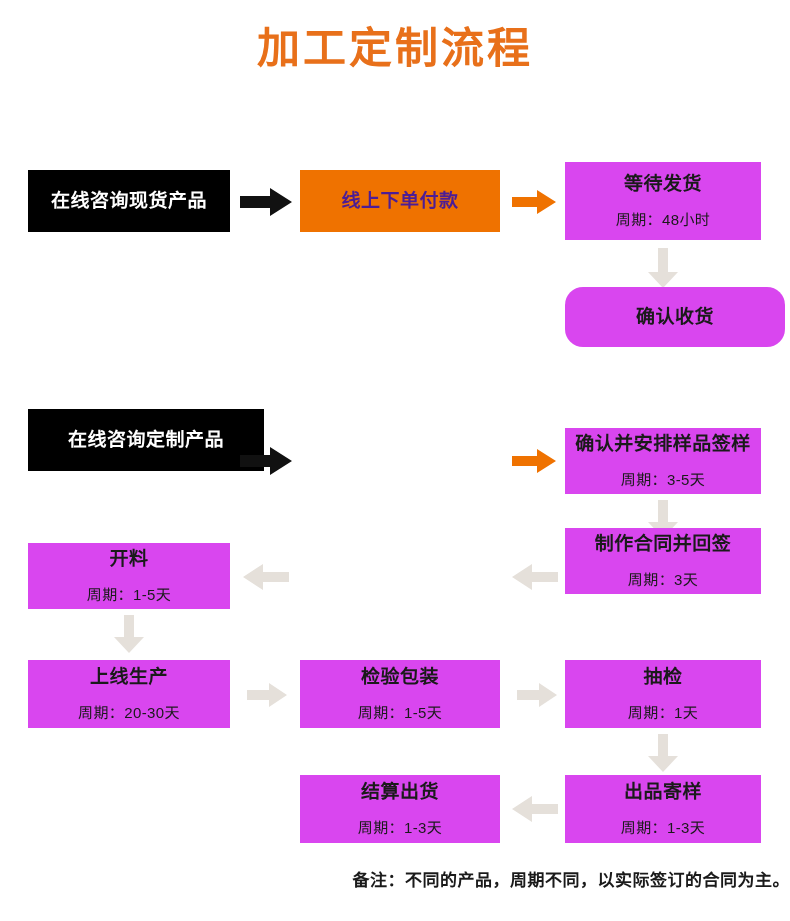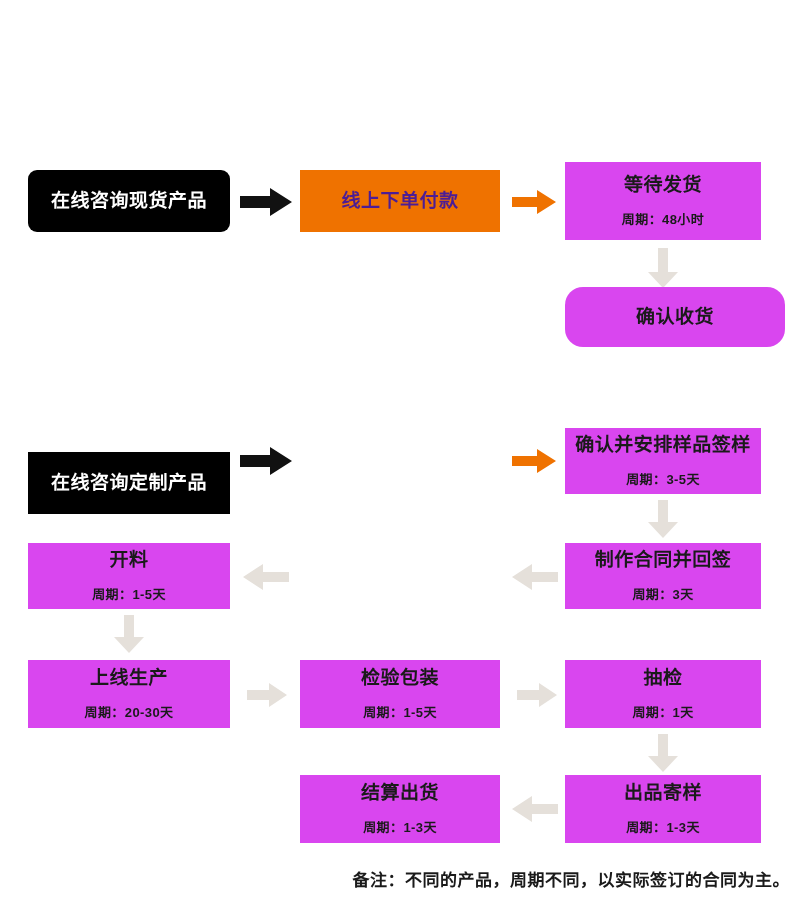--- a/index.html
+++ b/index.html
@@ -111,6 +111,7 @@
 <div id="page">
 
   <div class="hdr">
+    <div class="hdr-title">加工定制流程</div>
   </div>
 
   <div class="box dark single" style="left:28px; top:170px; width:202px; height:62px;border-radius:9px;">

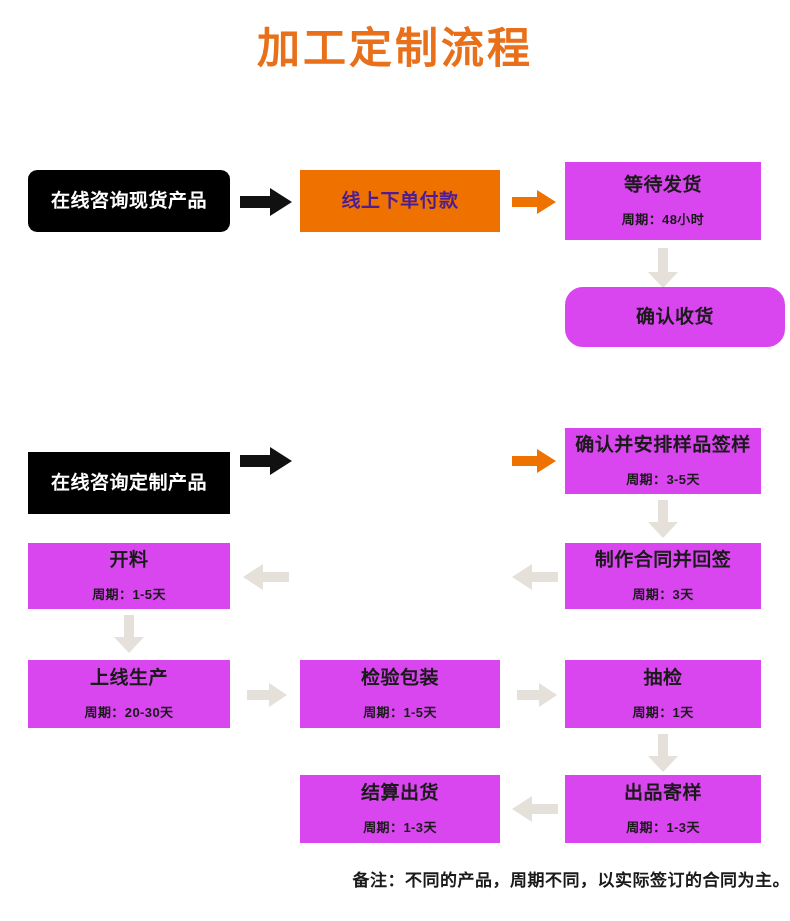--- a/index.html
+++ b/index.html
@@ -114,7 +114,7 @@
     <div class="hdr-title">加工定制流程</div>
   </div>
 
-  <div class="box dark single" style="left:28px; top:170px; width:202px; height:62px;border-radius:9px;">
+  <div class="box dark single" style="left:28px; top:170px; width:202px; height:62px;">
     <div class="b-title">在线咨询现货产品</div>
   </div>
 

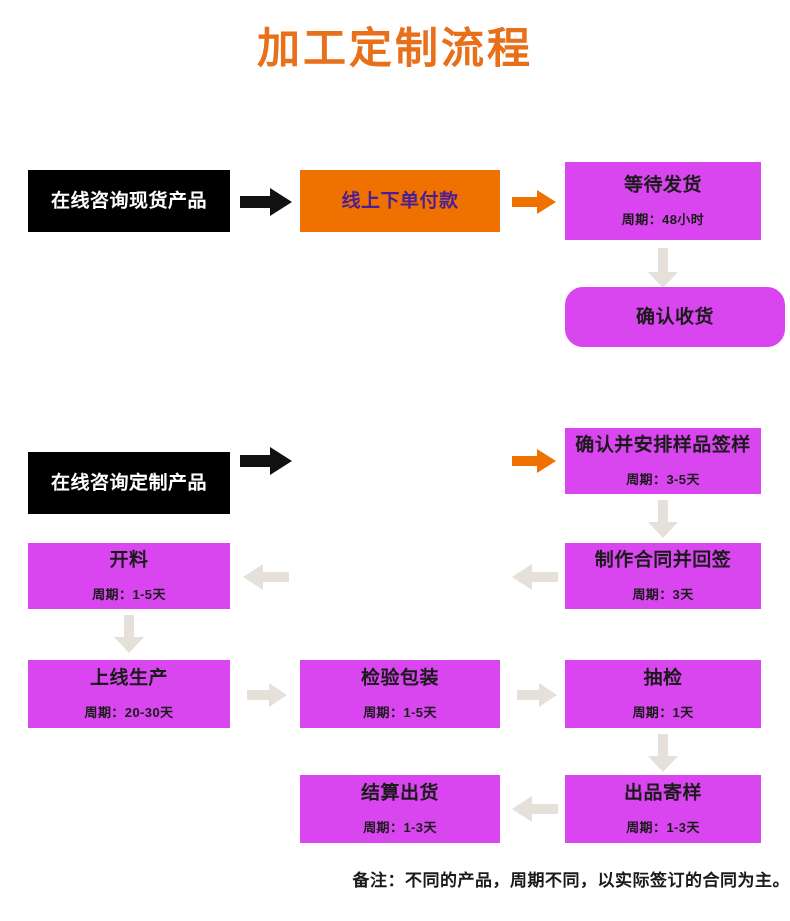--- a/index.html
+++ b/index.html
@@ -62,8 +62,8 @@
     letter-spacing: 0.5px;
   }
   .box .b-sub {
-    font-size: 13px;
-    font-weight: 700;
+    font-size: 15px;
+    font-weight: 400;
     line-height: 1.2;
     margin-top: 15px;
     letter-spacing: 0.4px;

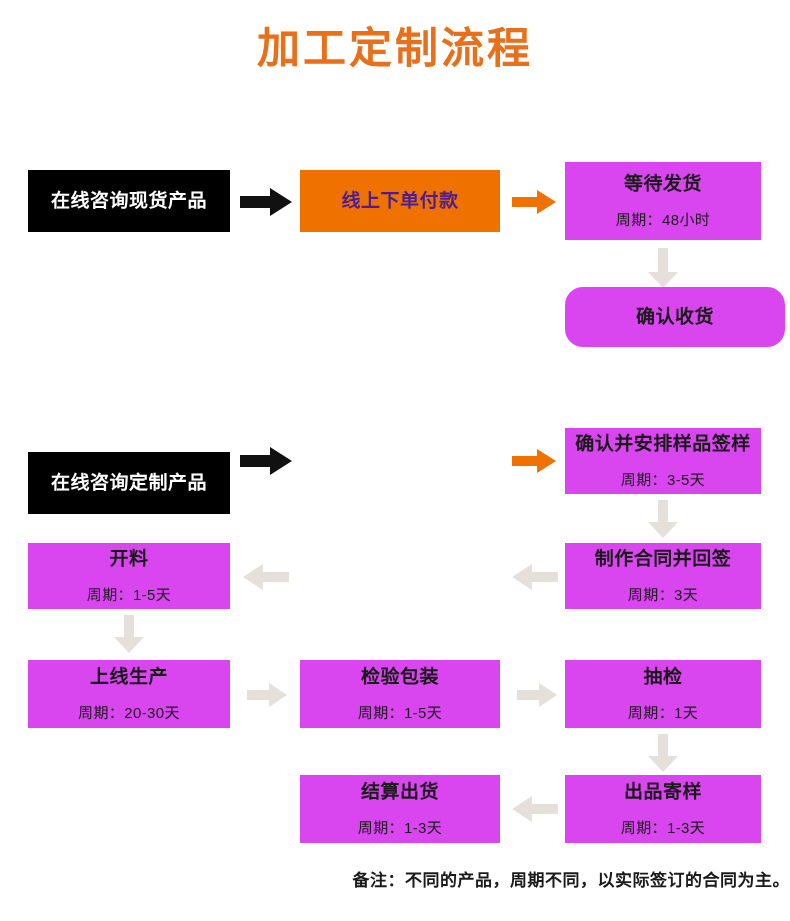--- a/index.html
+++ b/index.html
@@ -149,7 +149,7 @@
     <div class="b-title">确认收货</div>
   </div>
 
-  <div class="box dark single" style="left:28px; top:452px; width:202px; height:62px;">
+  <div class="box dark single" style="left:28px; top:409px; width:236px; height:62px;">
     <div class="b-title">在线咨询定制产品</div>
   </div>
 

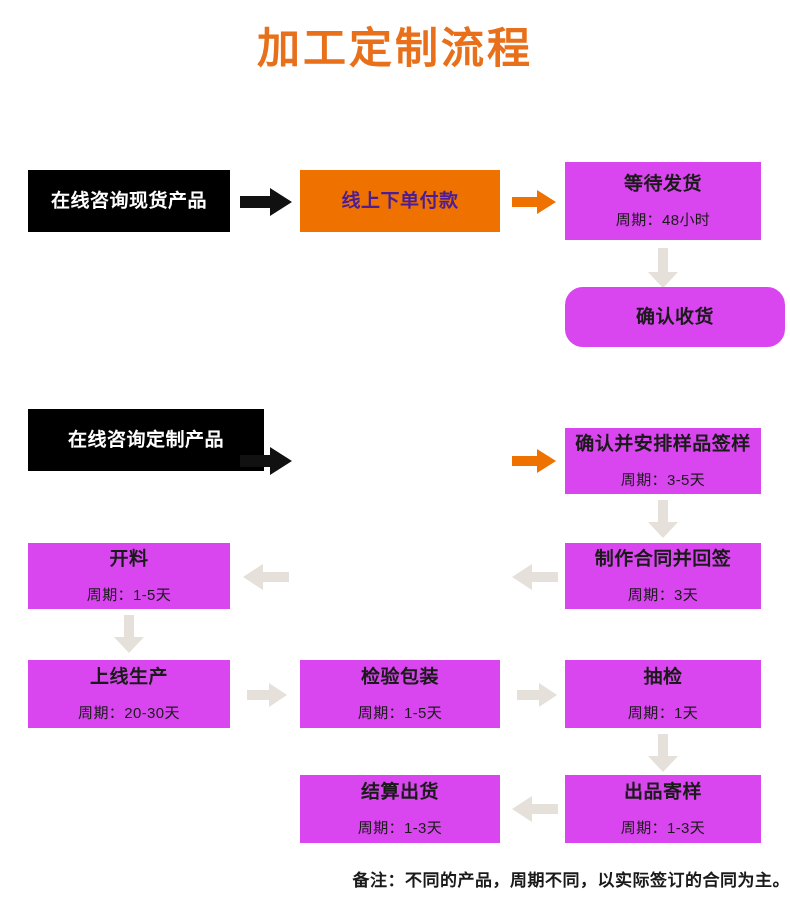--- a/index.html
+++ b/index.html
@@ -177,7 +177,7 @@
     </svg>
   </div>
 
-  <div class="box neutral" style="left:565px; top:543px; width:196px; height:66px;">
+  <div class="box neutral" style="left:565px; top:528px; width:196px; height:66px;">
     <div class="b-title">制作合同并回签</div>
     <div class="b-sub">周期：3天</div>
   </div>

